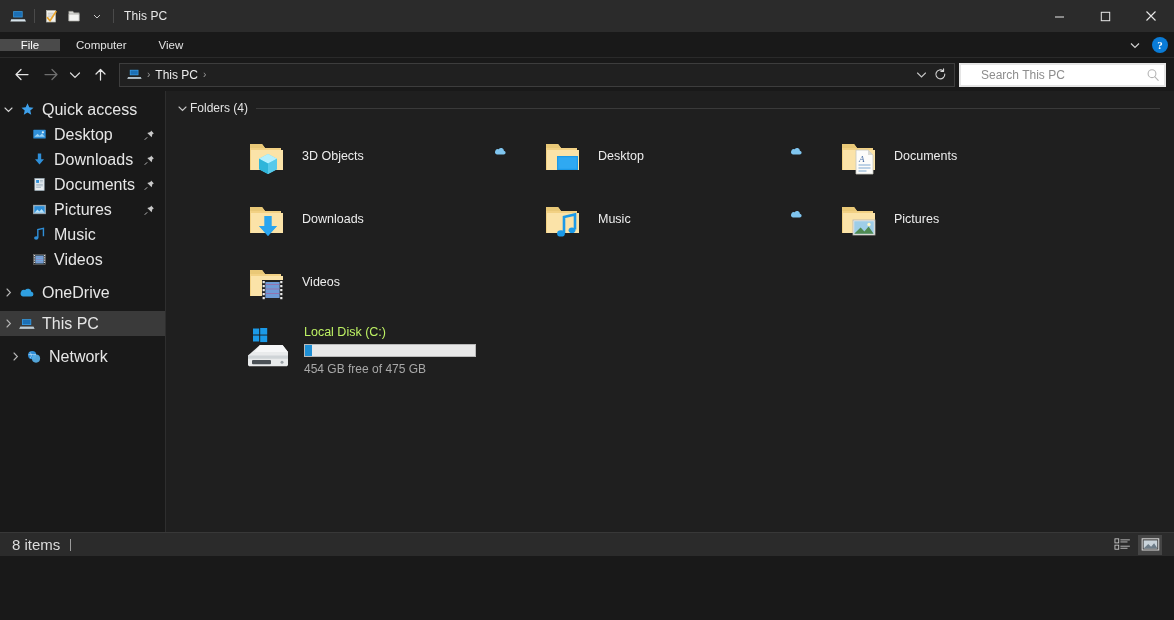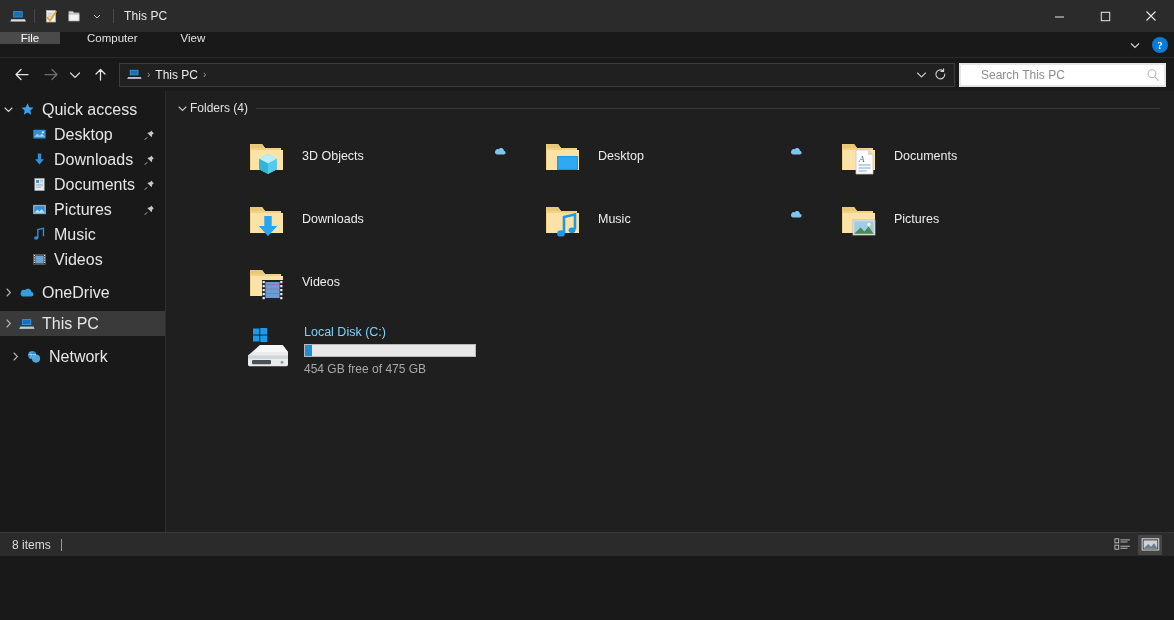--- a/index.html
+++ b/index.html
@@ -35,8 +35,8 @@
 
   
   .ribbonbar {
-    height: 26px; flex: 0 0 26px; background: #191919; display: flex; align-items: flex-start;
-    position: relative; border-bottom: 1px solid #2a2a2a; gap: 11px;
+    height: 26px; flex: 0 0 26px; background: #191919; display: flex; align-items: center;
+    position: relative; border-bottom: 1px solid #2a2a2a;
   }
   .rtab {
     padding: 0 16px; display: flex; align-items: center; justify-content: center;

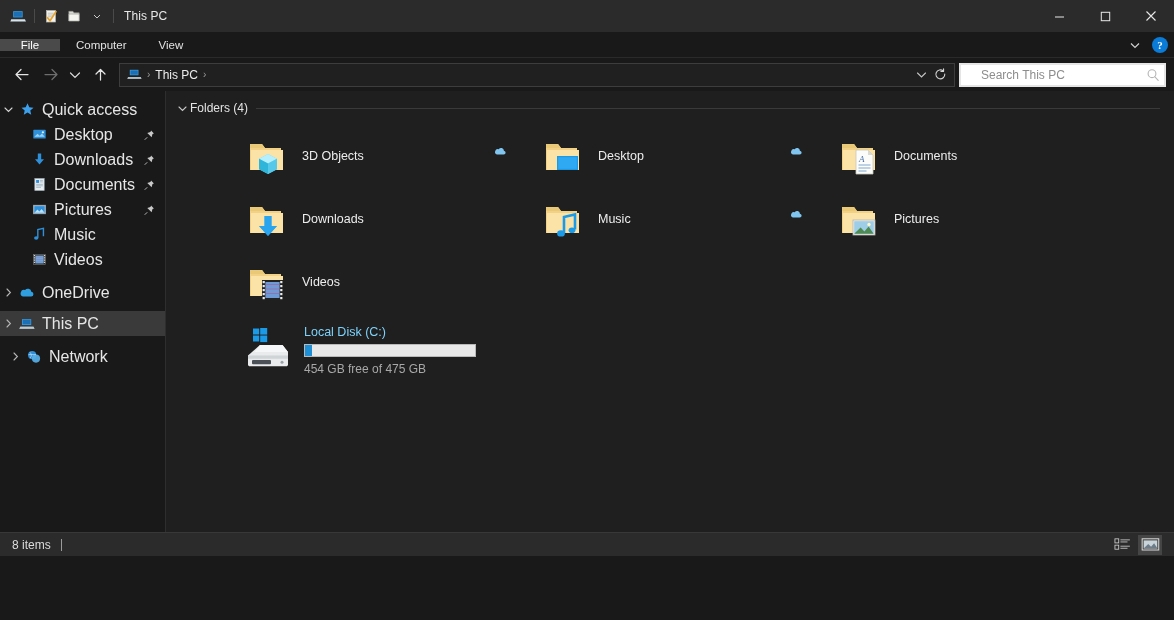--- a/index.html
+++ b/index.html
@@ -121,7 +121,7 @@
   .driverow { display: flex; align-items: flex-start; padding-left: 78px; padding-top: 10px; }
   .drive-ico { width: 48px; height: 44px; flex: 0 0 48px; position: relative; margin-top: 4px;}
   .drive-meta { margin-left: 12px; padding-top: 2px; }
-  .drive-name { font-size: 12.5px; color: #7dd3fc; white-space: nowrap; margin-bottom: 5px; }
+  .drive-name { font-size: 12.5px; color: #bef264; white-space: nowrap; margin-bottom: 5px; }
   .capbar {
     width: 172px; height: 13px; background: #e8e8e8; border: 1px solid #b9b9b9;
     position: relative; overflow: hidden;

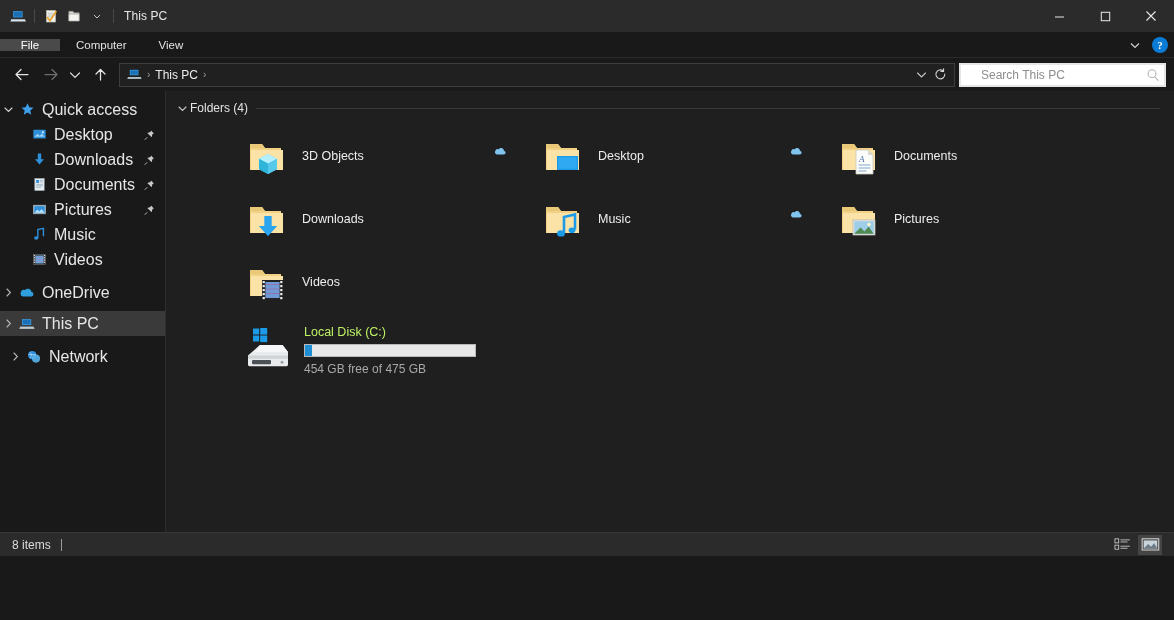--- a/index.html
+++ b/index.html
@@ -134,7 +134,7 @@
     height: 24px; flex: 0 0 24px; background: #2b2b2b; border-top: 1px solid #383838;
     display: flex; align-items: center; padding: 0 6px 0 12px;
   }
-  .status-txt { font-size: 12px; color: #dcdcdc; white-space: nowrap; }
+  .status-txt { font-size: 15px; color: #dcdcdc; white-space: nowrap; }
   .status-sep { width: 1px; height: 12px; background: #9b9b9b; margin: 0 10px; }
   .status-right { margin-left: auto; display: flex; align-items: center; gap: 4px; padding-right: 6px; }
   .vbtn { width: 24px; height: 20px; display: flex; align-items: center; justify-content: center; }

